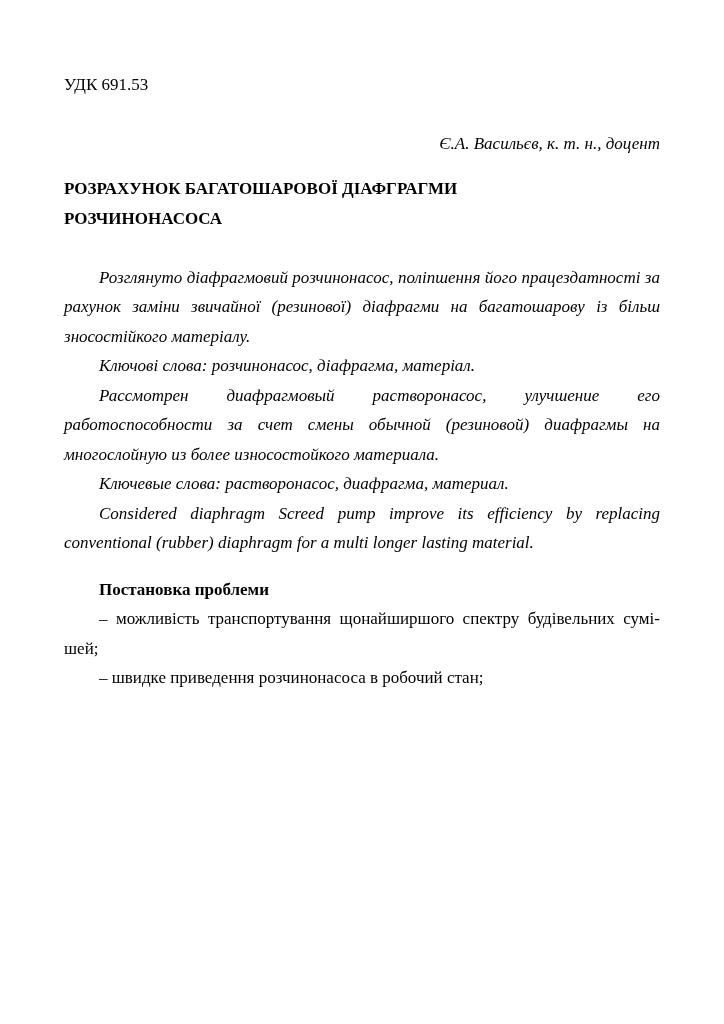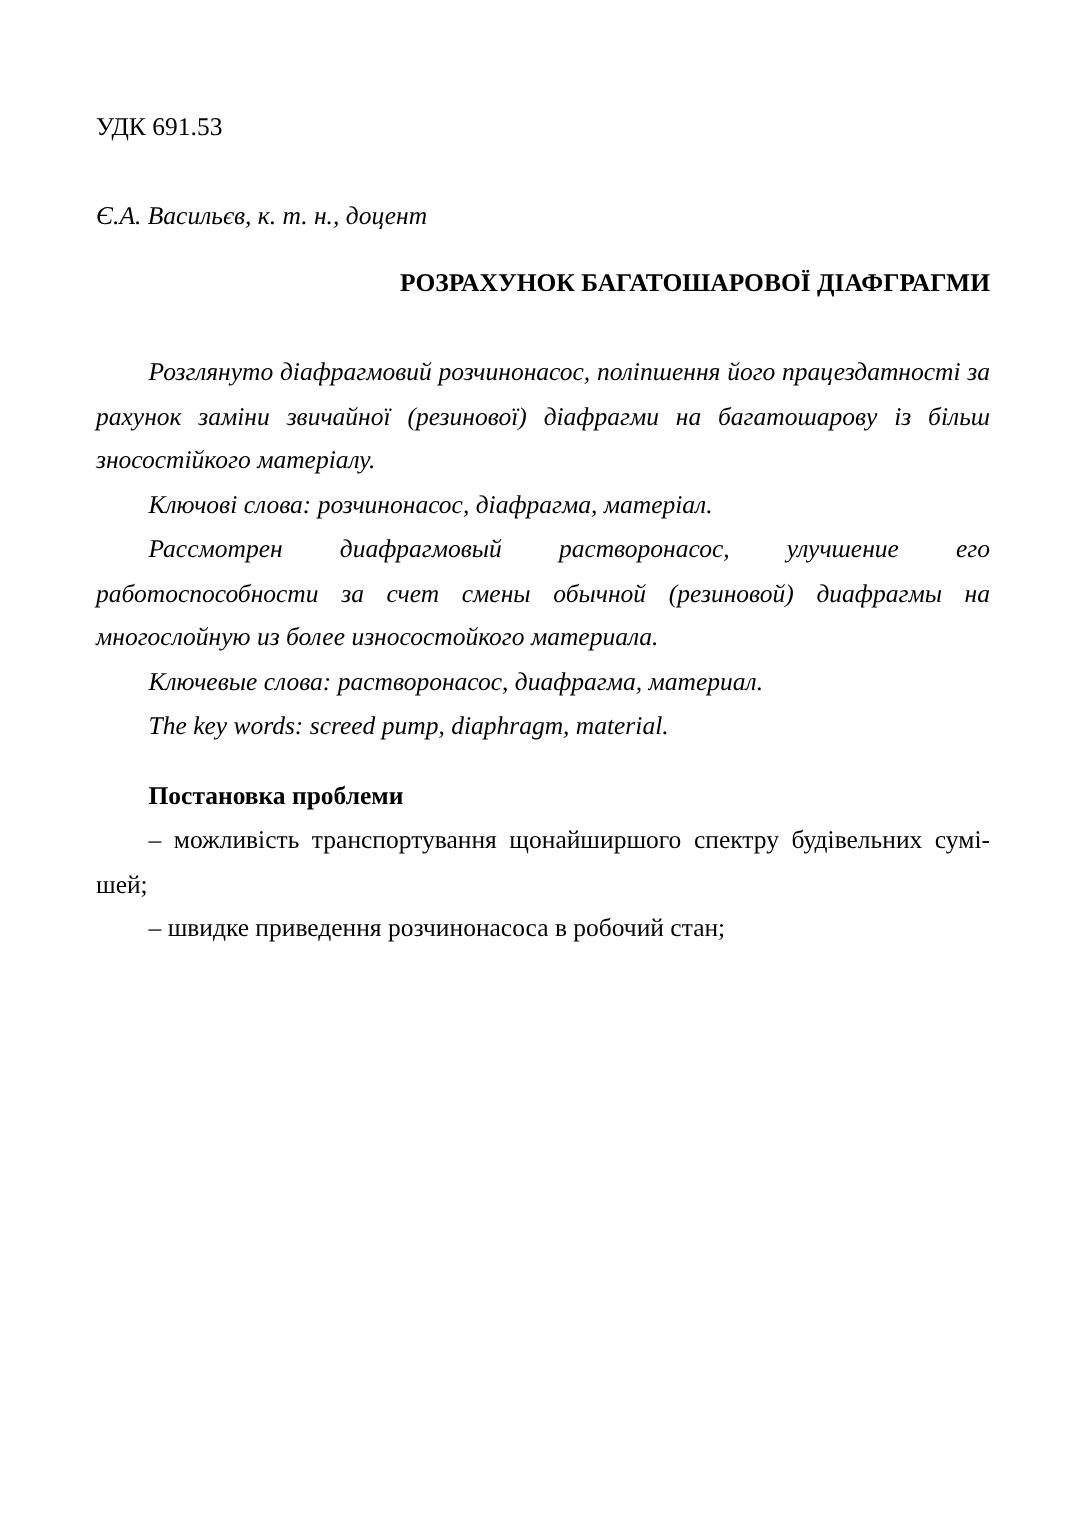--- a/index.html
+++ b/index.html
@@ -22,6 +22,7 @@
   }
   .byline {
     margin-top: 29px;
+    text-align: right;
     font-style: italic;
   }
   .doc-title {

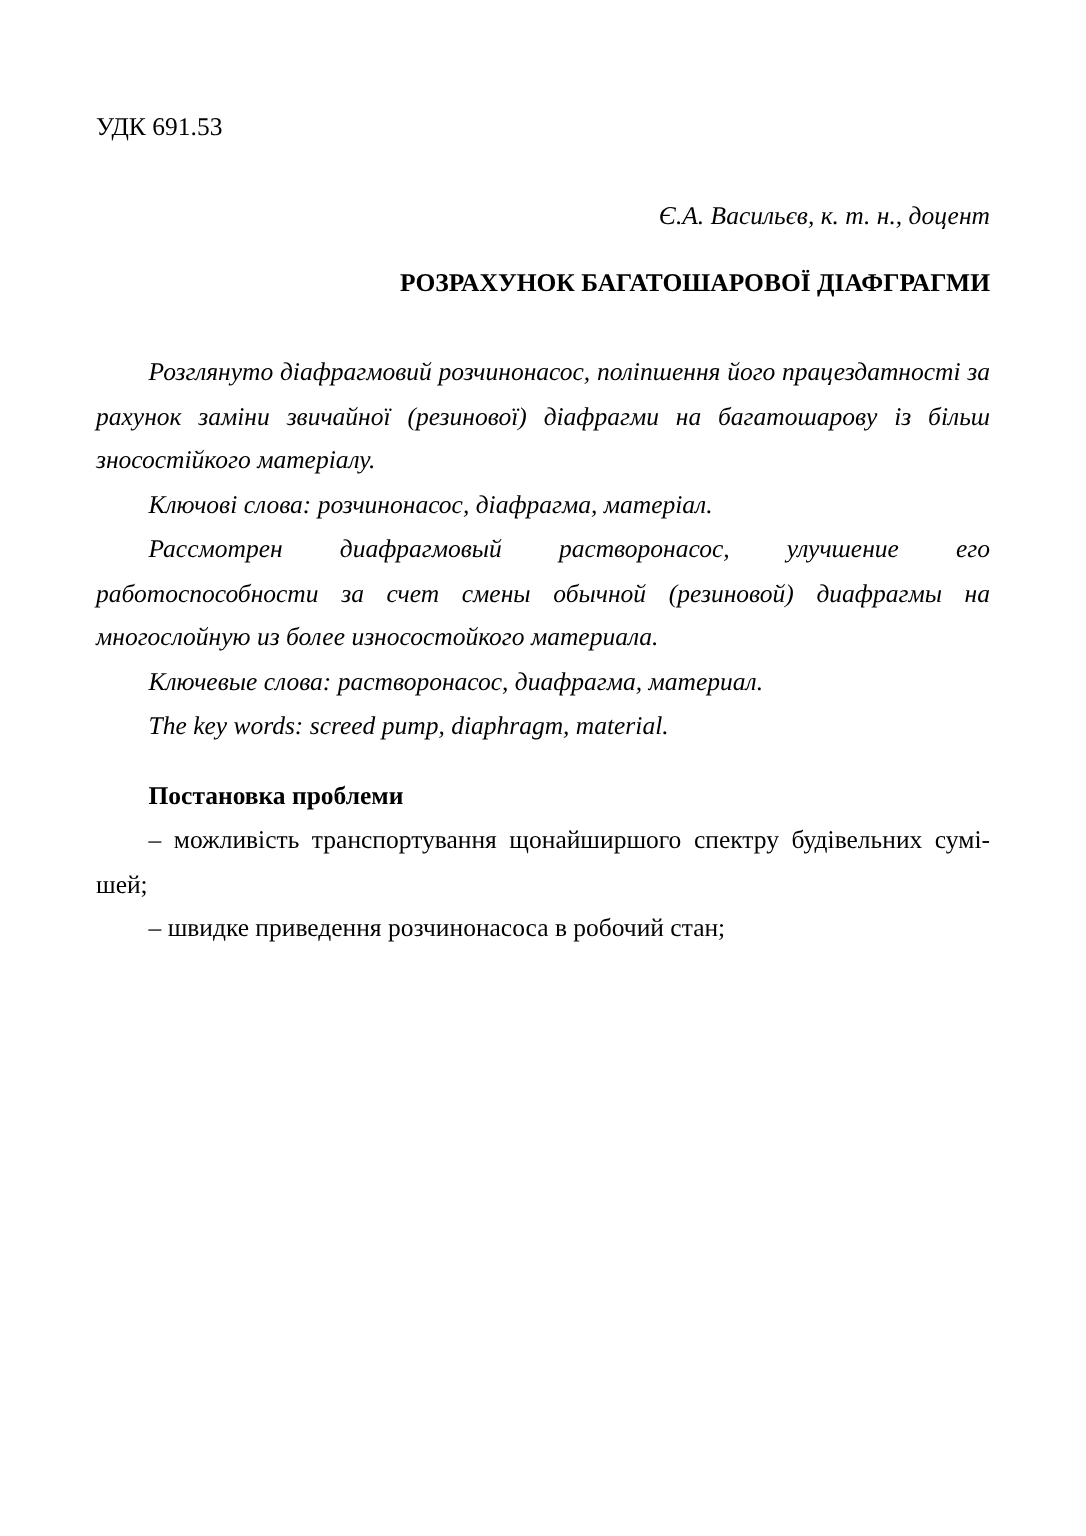--- a/index.html
+++ b/index.html
@@ -27,7 +27,7 @@
   }
   .doc-title {
     margin-top: 16px;
-    text-align: right;
+    text-align: left;
     font-weight: bold;
   }
   .abstract {

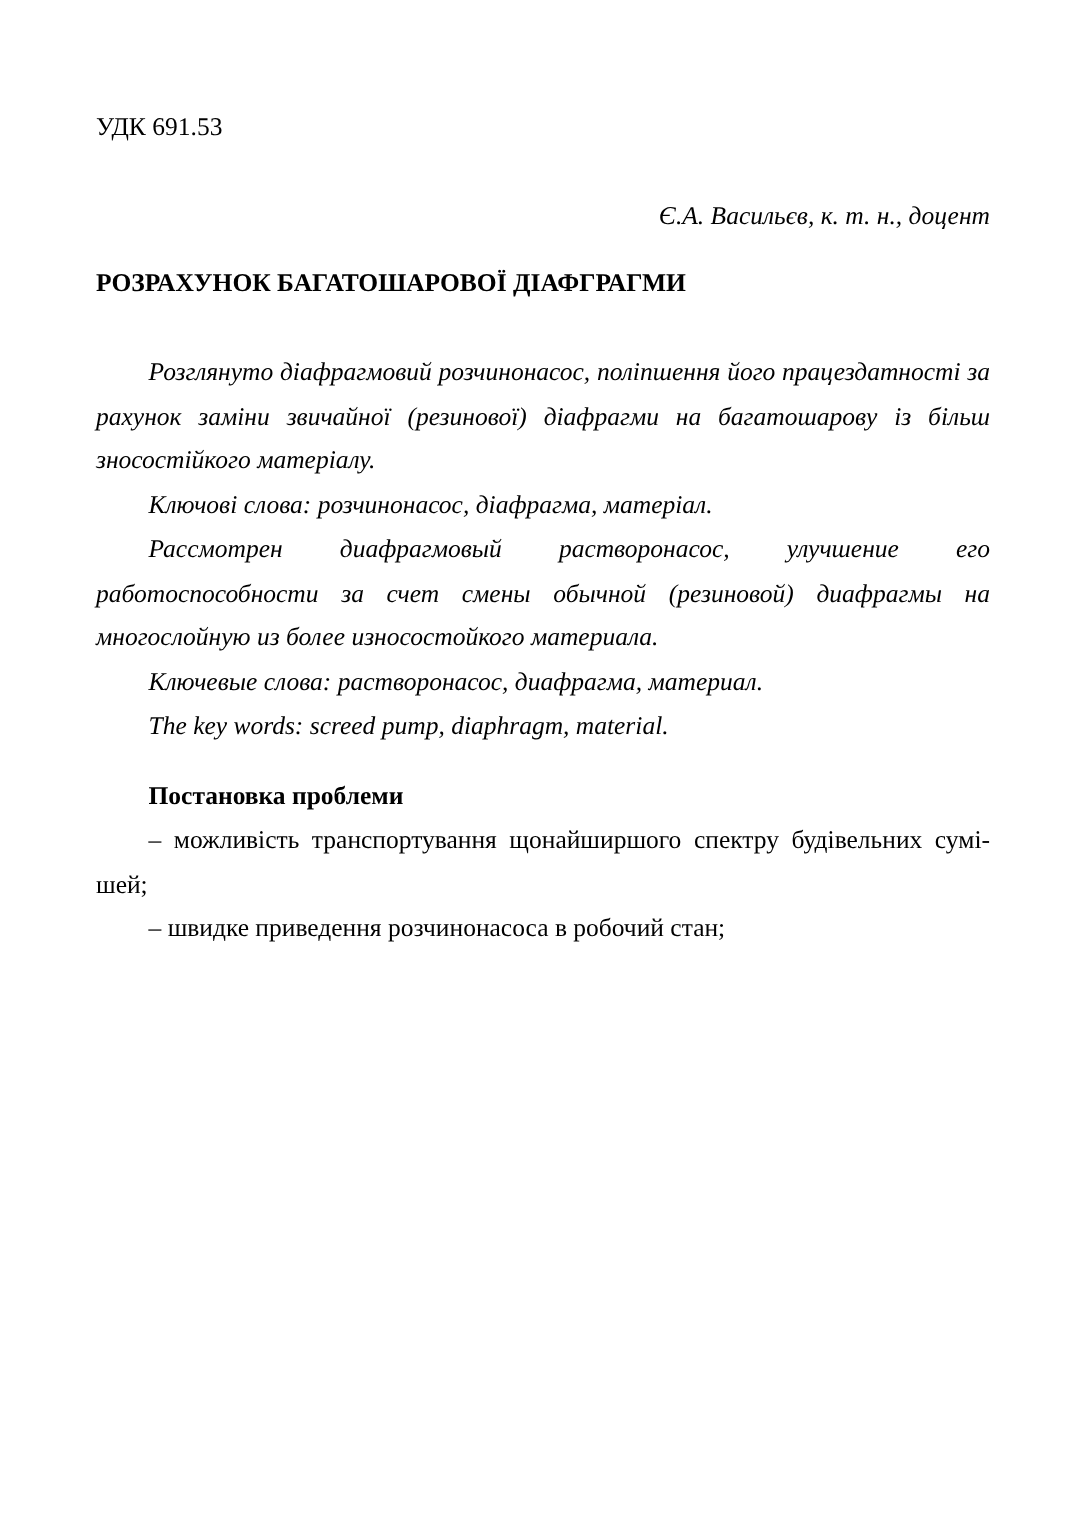--- a/index.html
+++ b/index.html
@@ -66,6 +66,7 @@
 
     <div class="doc-title">
       <div>РОЗРАХУНОК БАГАТОШАРОВОЇ ДІАФГРАГМИ</div>
+      <div>РОЗЧИНОНАСОСА</div>
     </div>
 
     <div class="abstract abstract-first">Розглянуто діафрагмовий розчинонасос, поліпшення його працездатності за рахунок заміни звичайної (резинової) діафрагми на багатошарову із більш зносостійкого матеріалу.</div>

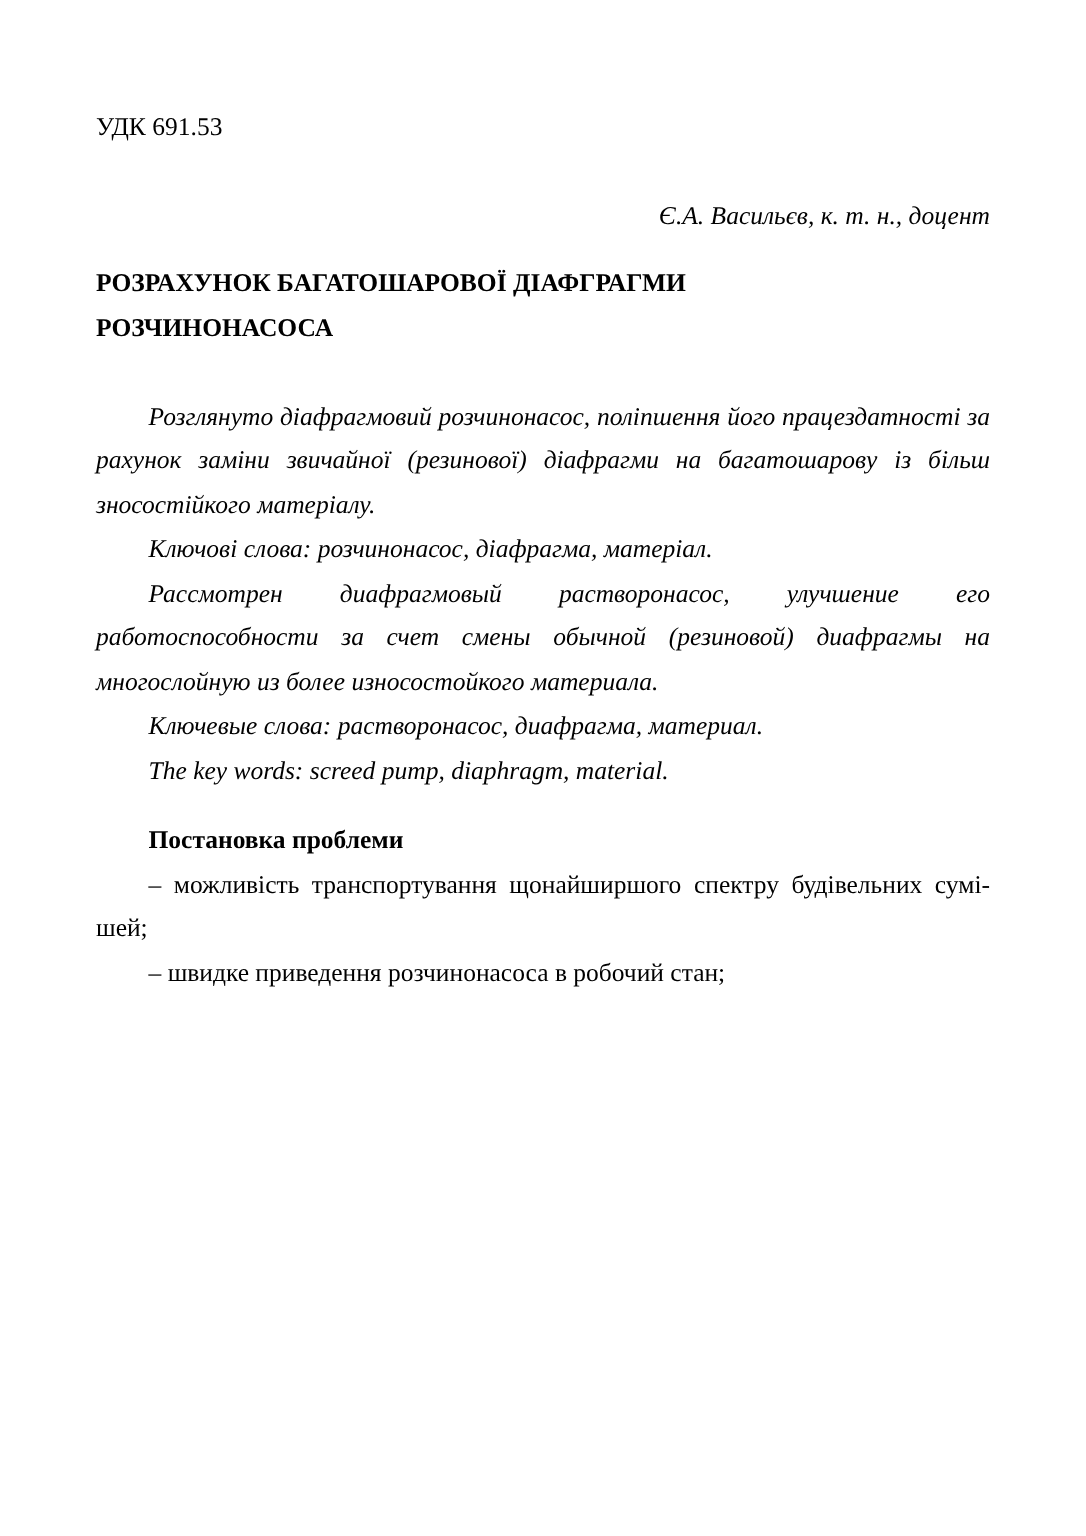--- a/index.html
+++ b/index.html
@@ -75,6 +75,7 @@
     <div class="abstract">Рассмотрен диафрагмовый растворонасос, улучшение его работоспособности за счет смены обычной (резиновой) диафрагмы на многослойную из более износостойкого материала.</div>
     <div class="keywords">Ключевые слова: растворонасос, диафрагма, материал.</div>
 
+    <div class="abstract">Considered diaphragm Screed pump improve its efficiency by replacing conventional (rubber) diaphragm for a multi longer lasting material.</div>
     <div class="keywords">The key words: screed pump, diaphragm, material.</div>
 
     <div class="section-heading">Постановка проблеми</div>

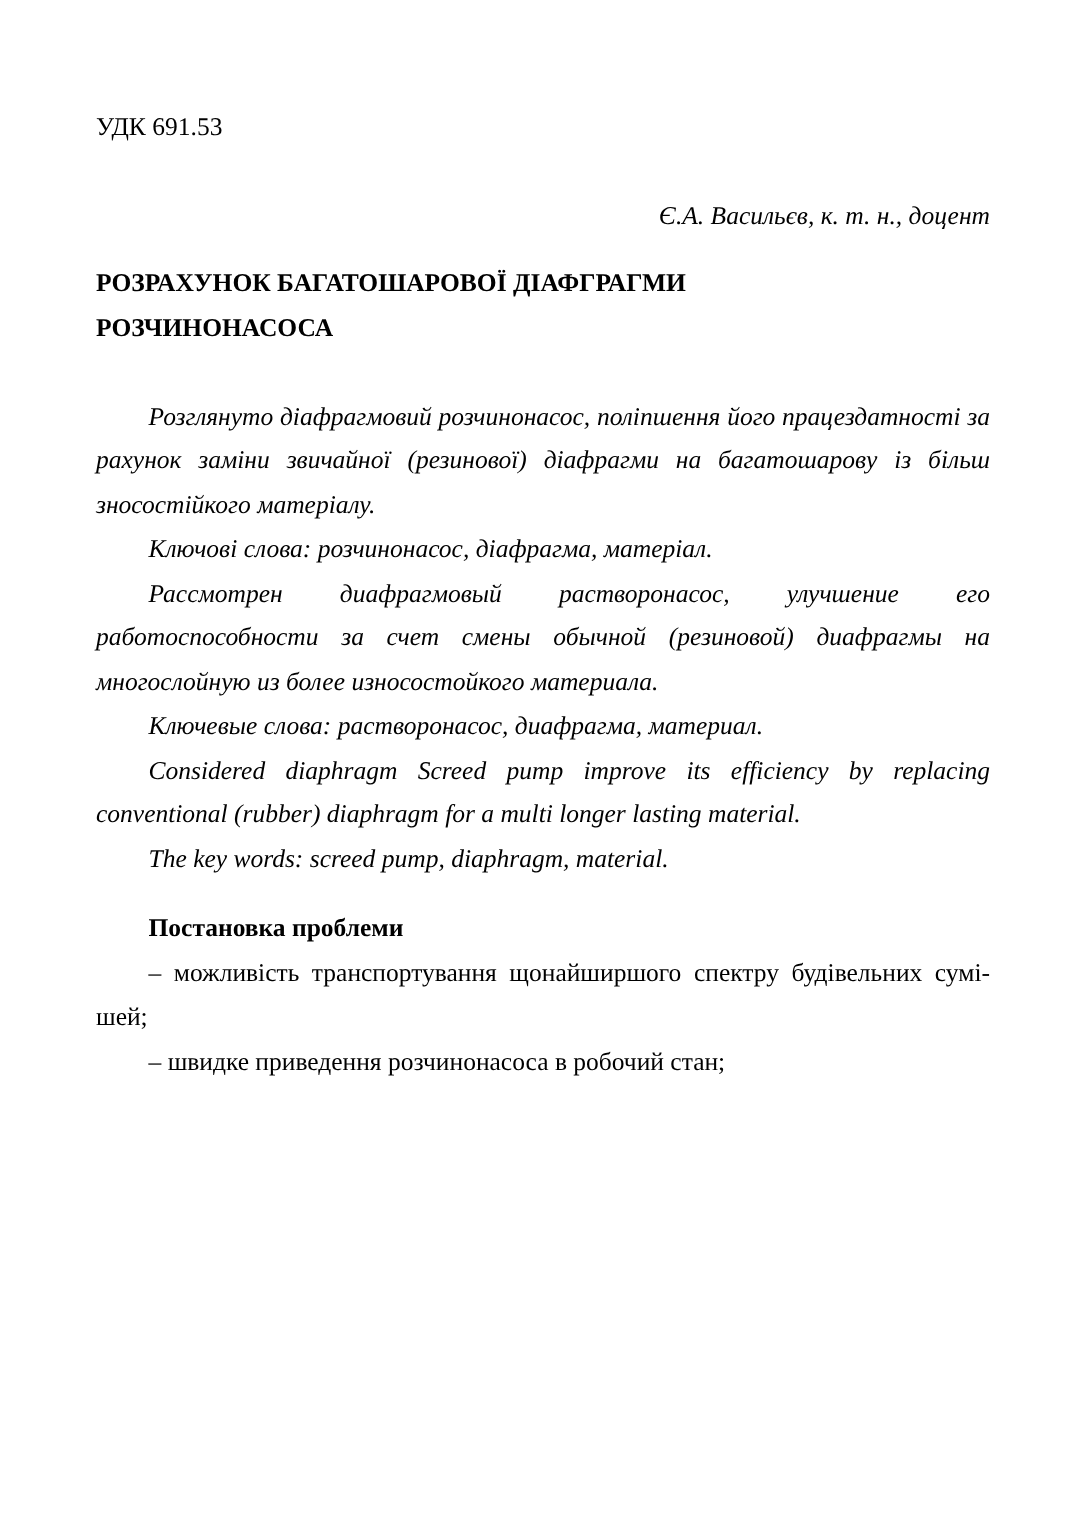--- a/index.html
+++ b/index.html
@@ -76,7 +76,6 @@
     <div class="keywords">Ключевые слова: растворонасос, диафрагма, материал.</div>
 
     <div class="abstract">Considered diaphragm Screed pump improve its efficiency by replacing conventional (rubber) diaphragm for a multi longer lasting material.</div>
-    <div class="keywords">The key words: screed pump, diaphragm, material.</div>
 
     <div class="section-heading">Постановка проблеми</div>
 

